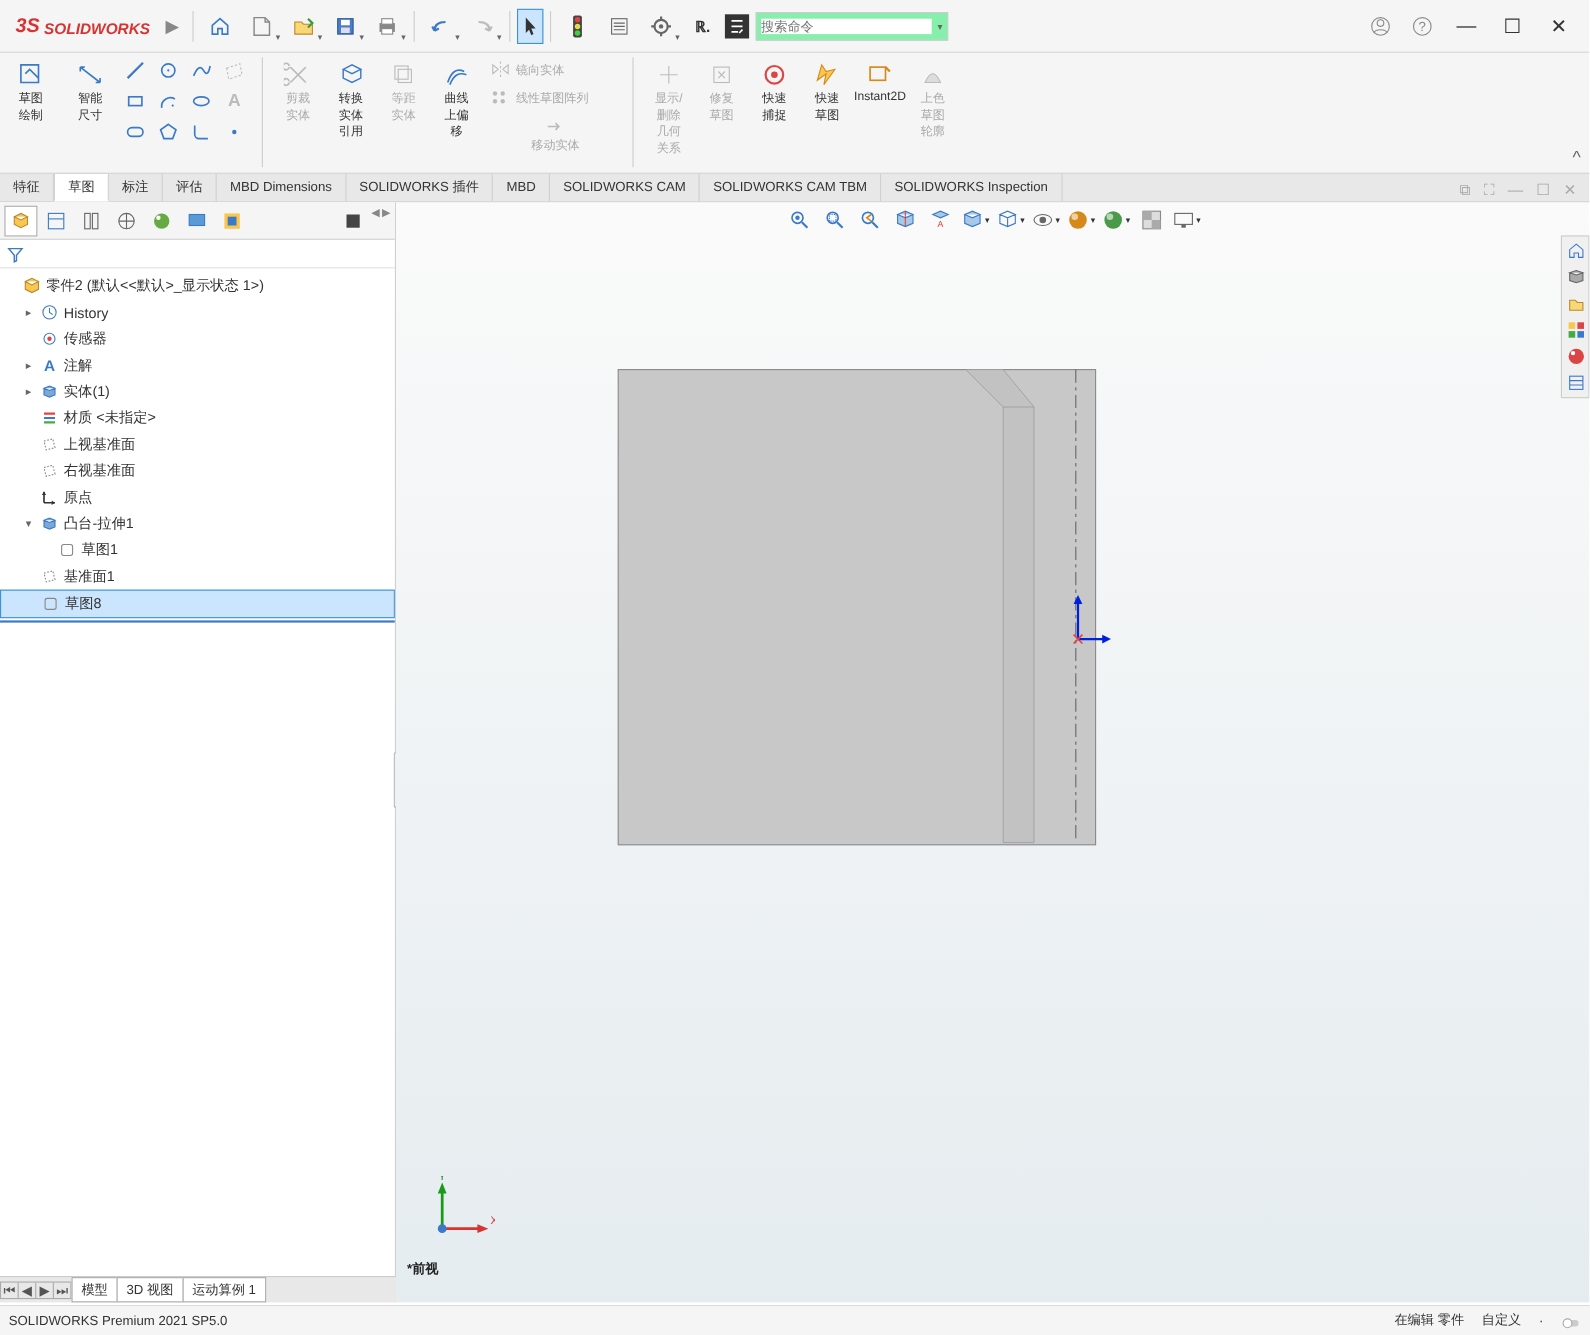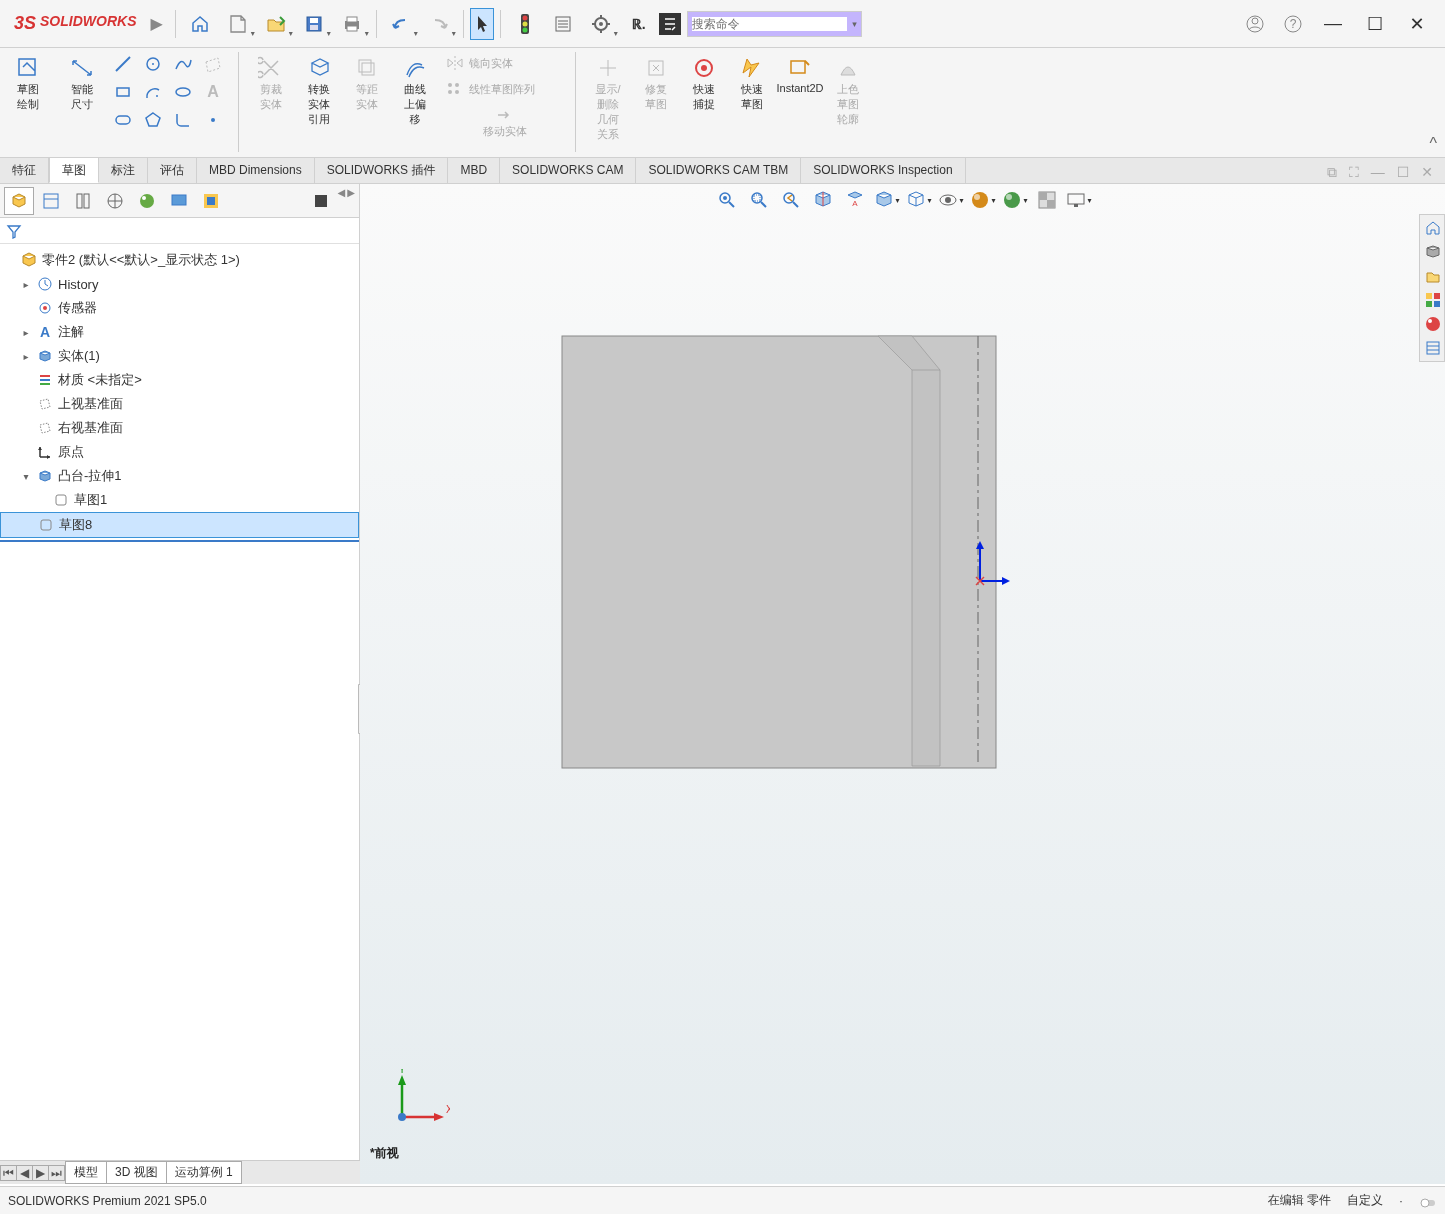--- a/index.html
+++ b/index.html
@@ -7,7 +7,7 @@
 
 
 .top-toolbar { height: 48px; display: flex; align-items: center; border-bottom: 1px solid #d0d0d0; background: #f5f5f5; padding: 0 8px; gap: 2px; }
-.logo { display: flex; align-items: flex-start; gap: 4px; padding: 0 6px; font-weight: bold; color: #d73333; font-size: 14px; font-style: italic; }
+.logo { display: flex; align-items: flex-end; gap: 4px; padding: 0 6px; font-weight: bold; color: #d73333; font-size: 14px; font-style: italic; }
 .logo .ds { color: #d73333; font-size: 18px; font-weight: 900; font-style: italic; }
 .play-btn { color: #888; font-size: 16px; padding: 0 6px; }
 .toolbar-btn { width: 36px; height: 32px; display: flex; align-items: center; justify-content: center; cursor: pointer; position: relative; }

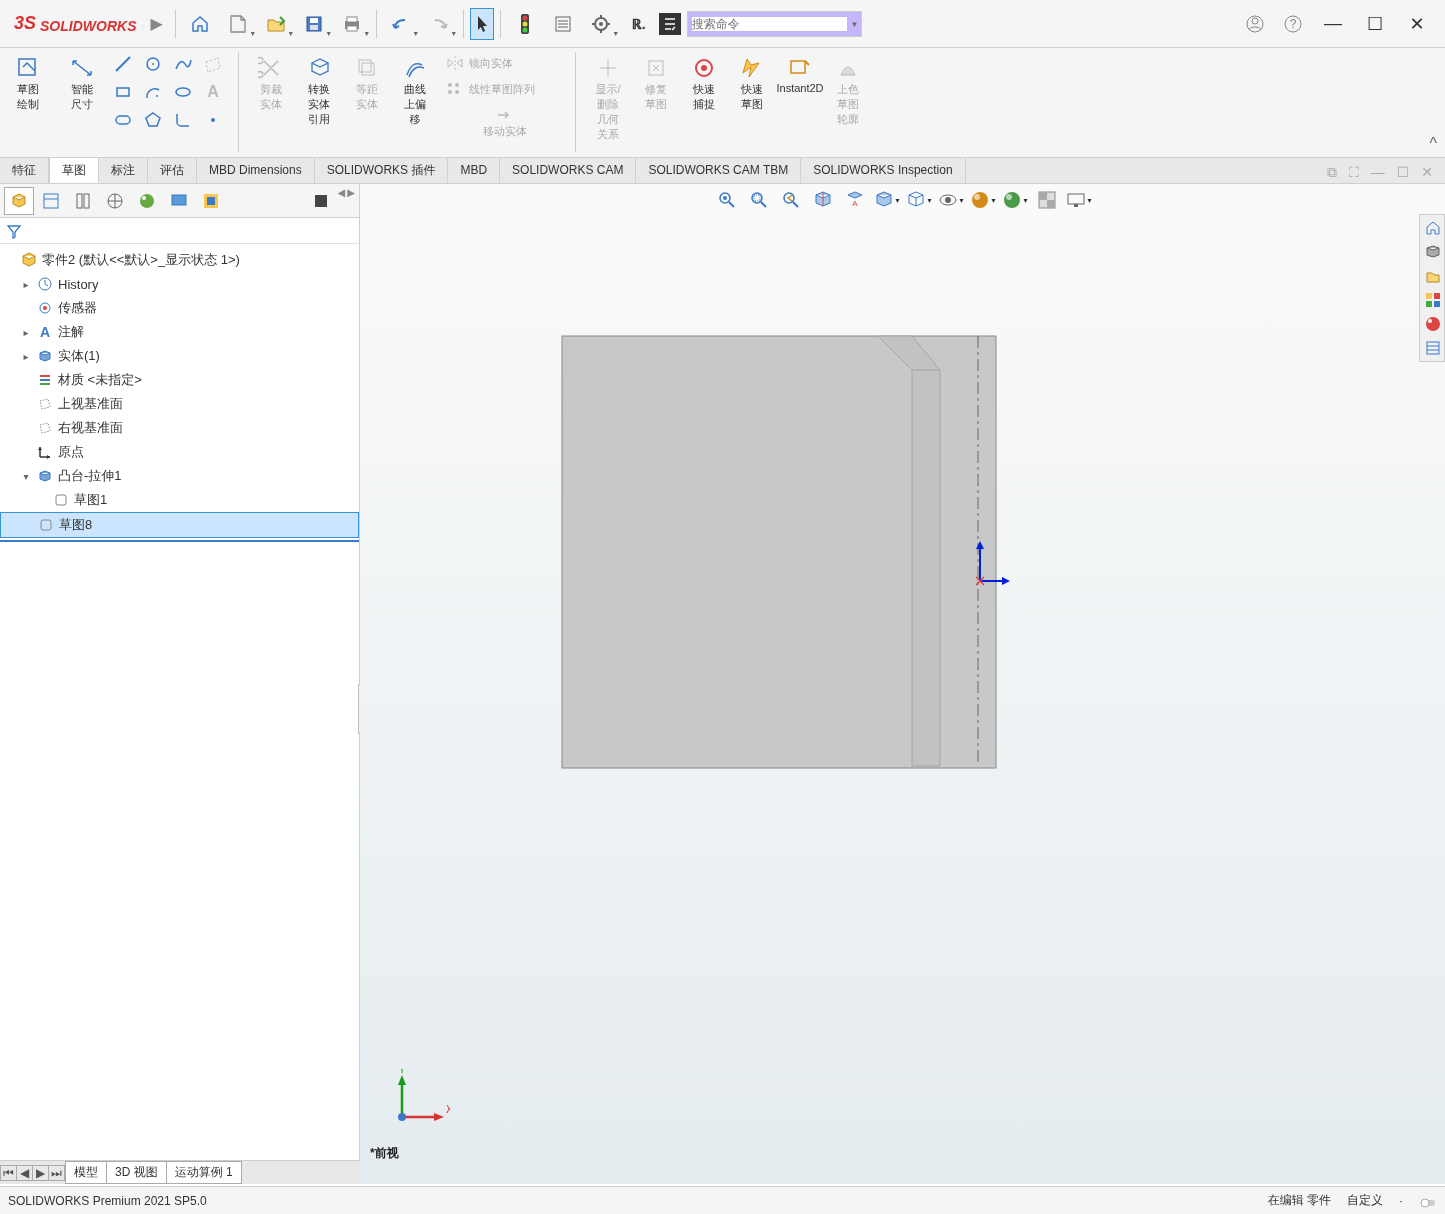--- a/index.html
+++ b/index.html
@@ -14,7 +14,7 @@
 .toolbar-sep { width: 1px; height: 28px; background: #ccc; margin: 0 4px; }
 .dd-arrow { position: absolute; right: 1px; bottom: 2px; font-size: 8px; color: #666; }
 .active-sel { background: #cce5ff; border: 1px solid #3a93d8; height: 32px; display: flex; align-items: center; padding: 0 2px; }
-.search-box { width: 175px; height: 26px; border: 1px solid #ccc; background: #c4b5fd; display: flex; align-items: center; padding: 0 4px; margin-left: 4px; }
+.search-box { width: 175px; height: 26px; border: 1px solid #ccc; background: #86efac; display: flex; align-items: center; padding: 0 4px; margin-left: 4px; }
 .search-box input { border: none; outline: none; flex: 1; font-size: 12px; color: #888; }
 .window-ctrl { width: 40px; height: 32px; display: flex; align-items: center; justify-content: center; font-size: 18px; cursor: pointer; }
 

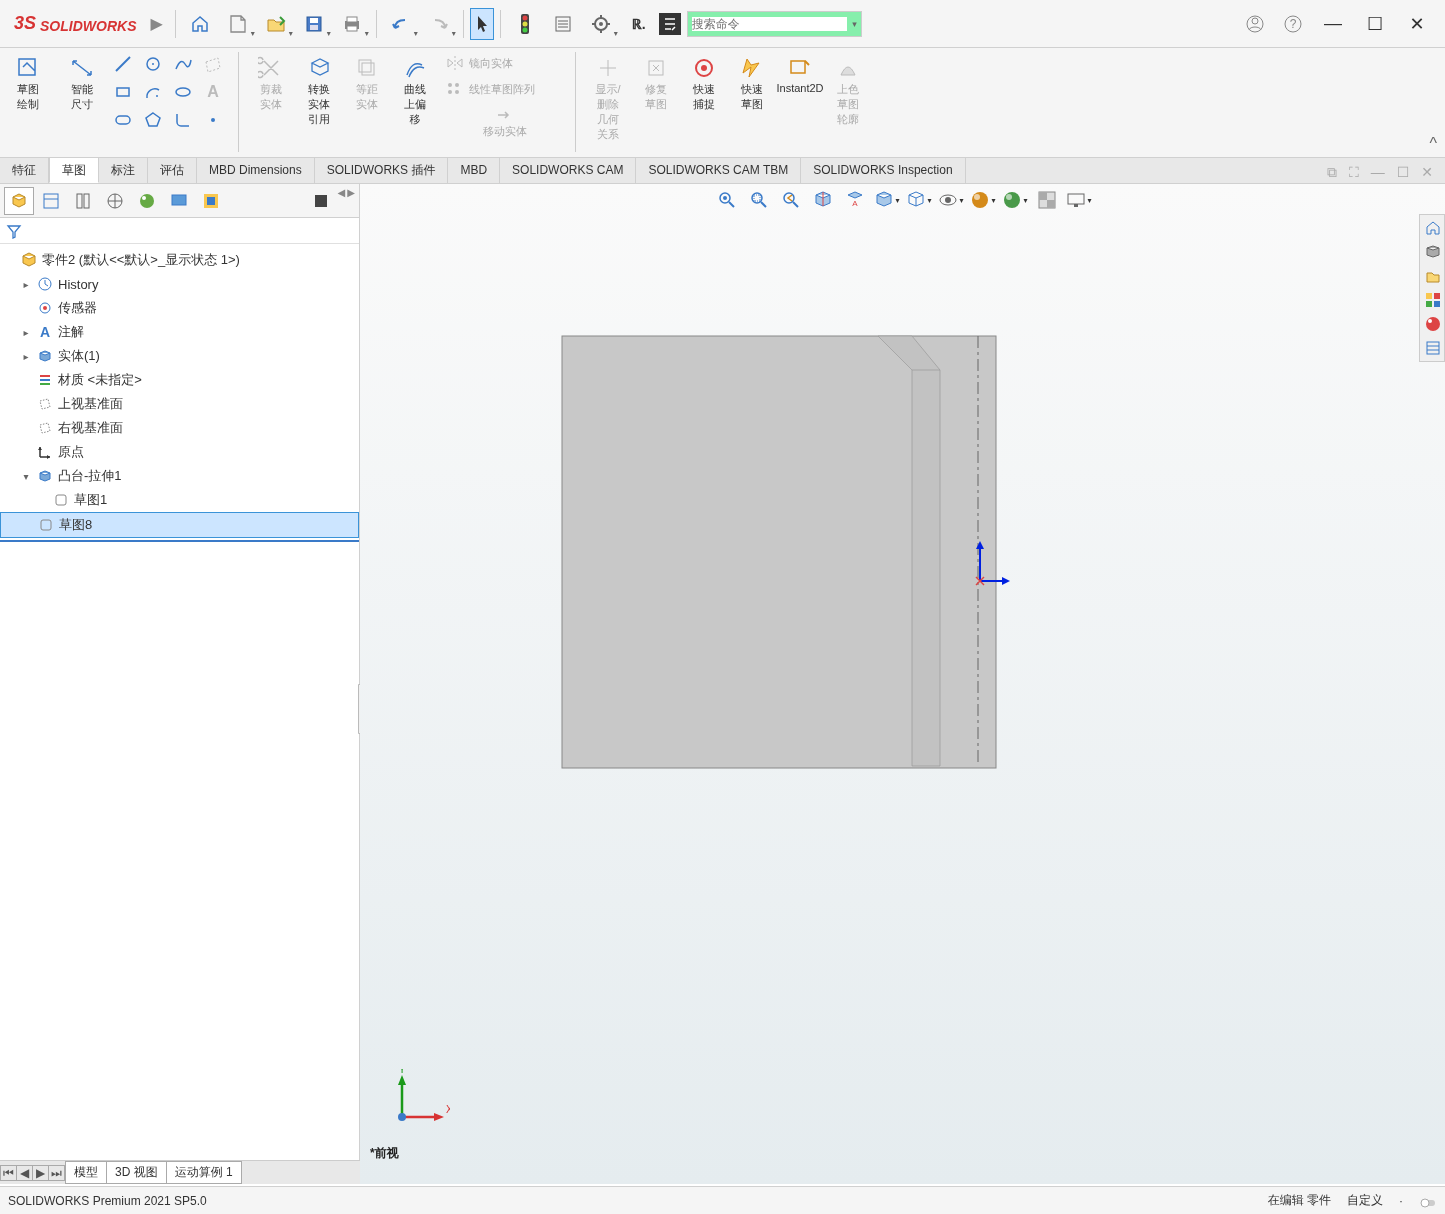--- a/index.html
+++ b/index.html
@@ -584,6 +584,15 @@
           </span>
           <span>草图1</span>
         </div>
+      <div class="tree-item indent1">
+          <span class="expander"></span>
+          <span class="tree-ico">
+            <svg width="16" height="16">
+              <path d="M3 5 l8 -2 l2 8 l-8 2 Z" fill="none" stroke="#888" stroke-dasharray="1.5"></path>
+            </svg>
+          </span>
+          <span>基准面1</span>
+        </div>
       <div class="tree-item indent1 selected">
           <span class="expander"></span>
           <span class="tree-ico">

